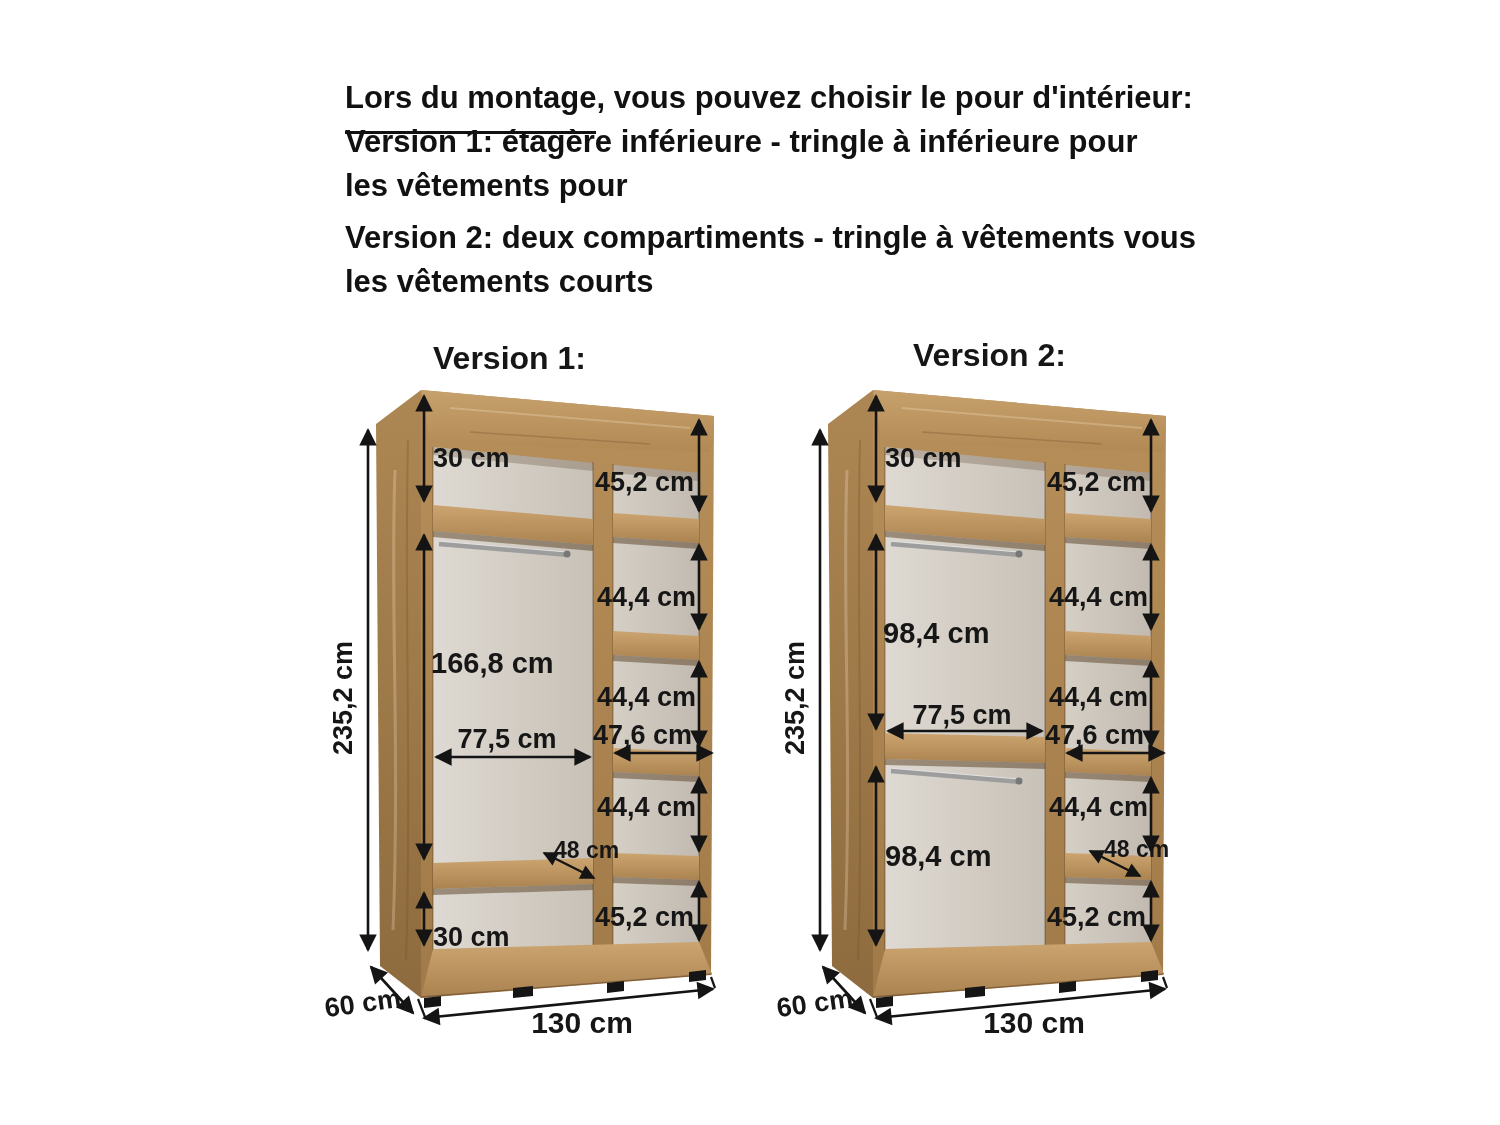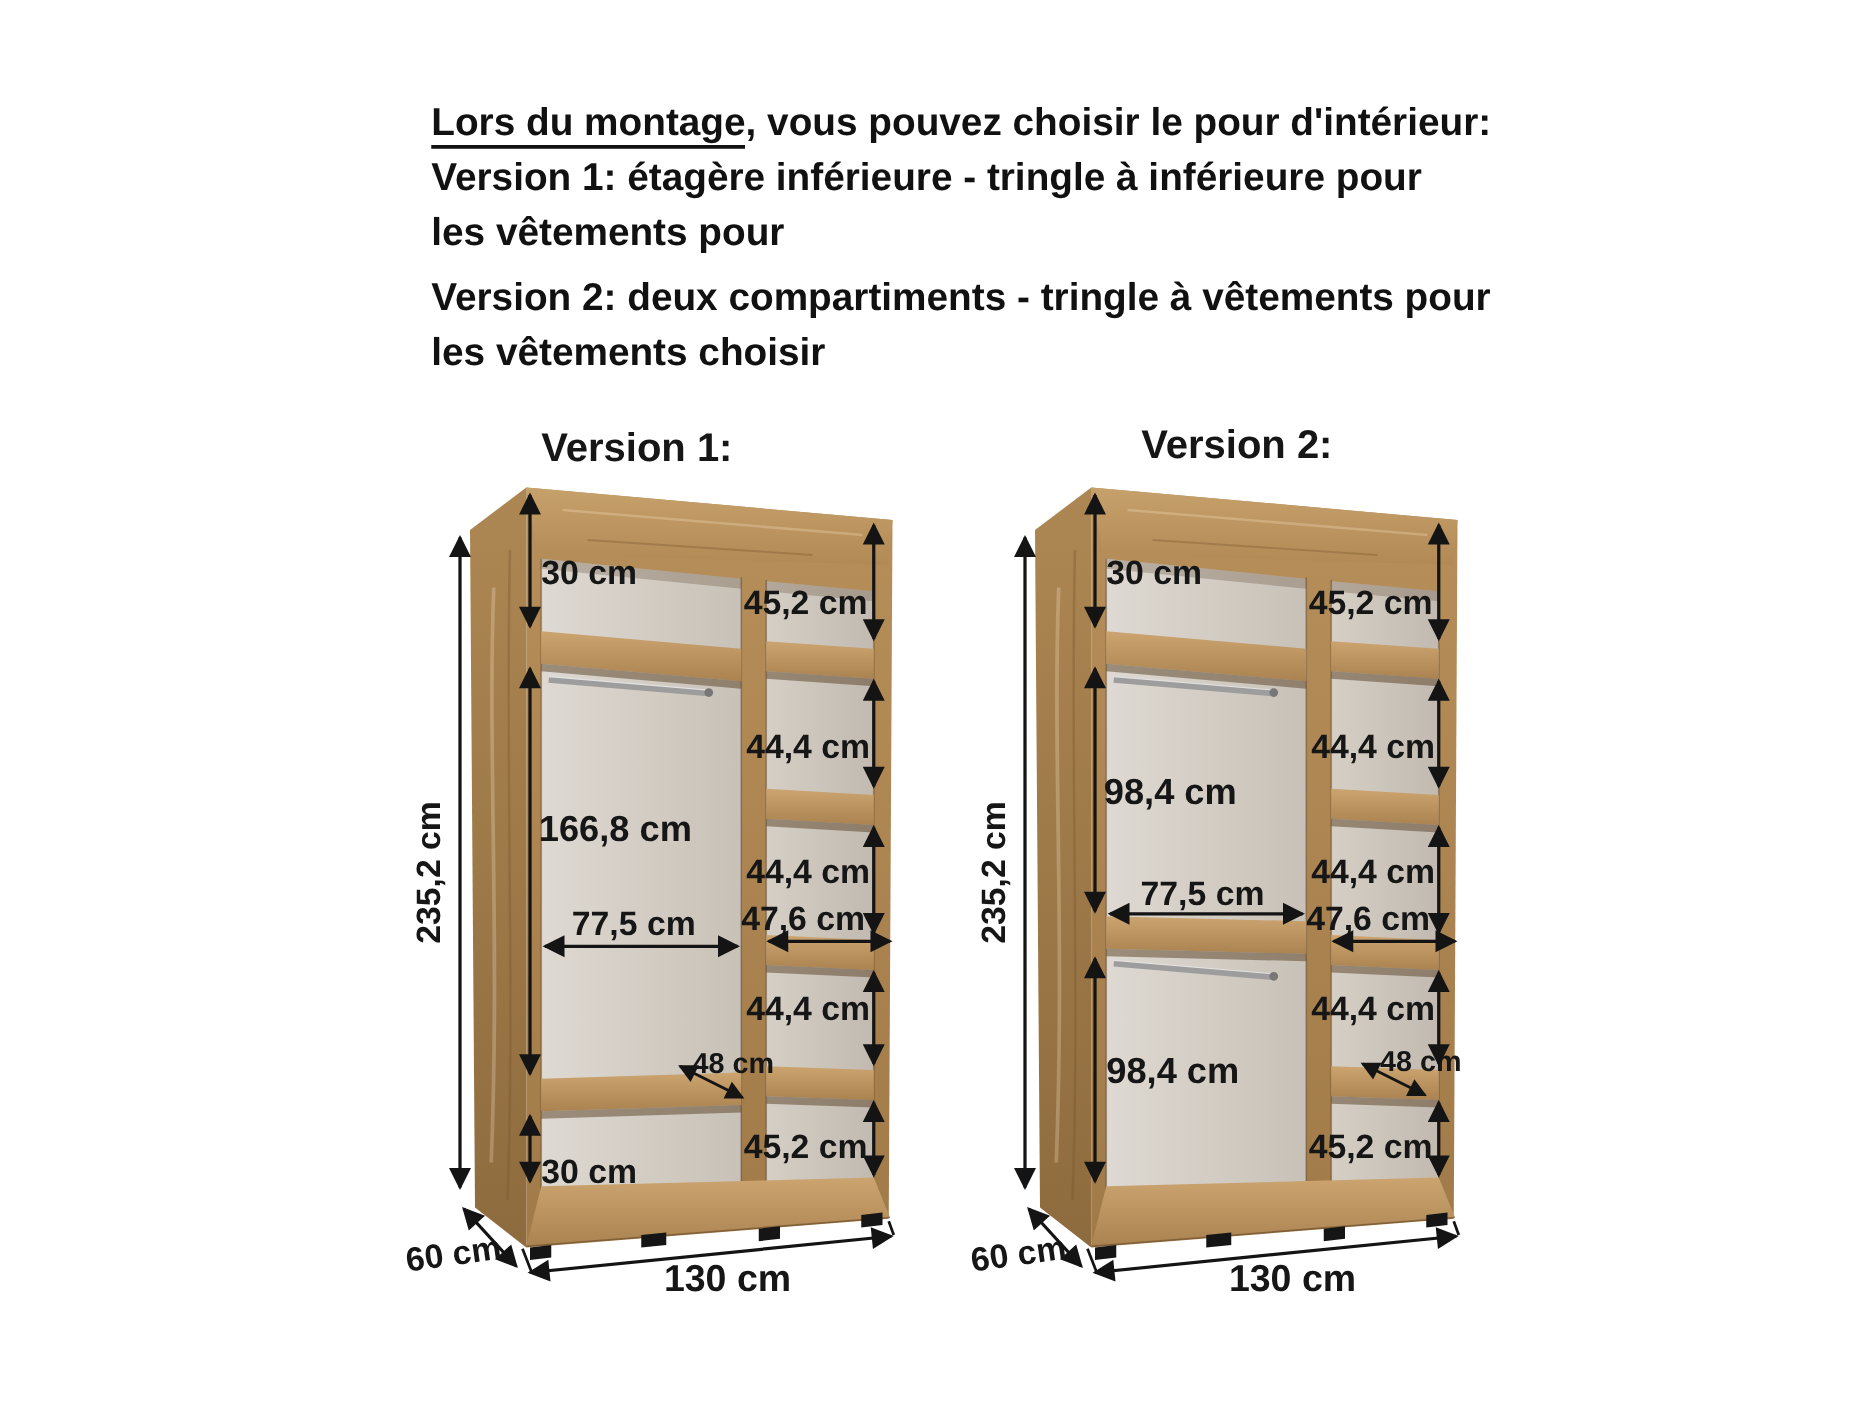--- a/index.html
+++ b/index.html
@@ -7,7 +7,7 @@
        font-family:"Liberation Sans",sans-serif;color:#141414;}
   .header{position:absolute;left:345px;top:76px;font-size:31px;font-weight:700;
           line-height:44px;color:#111;}
-  .header .uline{border-bottom:3px solid #111;padding-bottom:1px;}
+  .header .uline{border-bottom:3px solid #111;padding-bottom:16px;}
   .header .para2{margin-top:8px;}
   .stage{position:absolute;left:0;top:0;width:1500px;height:1125px;}
   svg text{font-family:"Liberation Sans",sans-serif;font-weight:700;fill:#161616;}

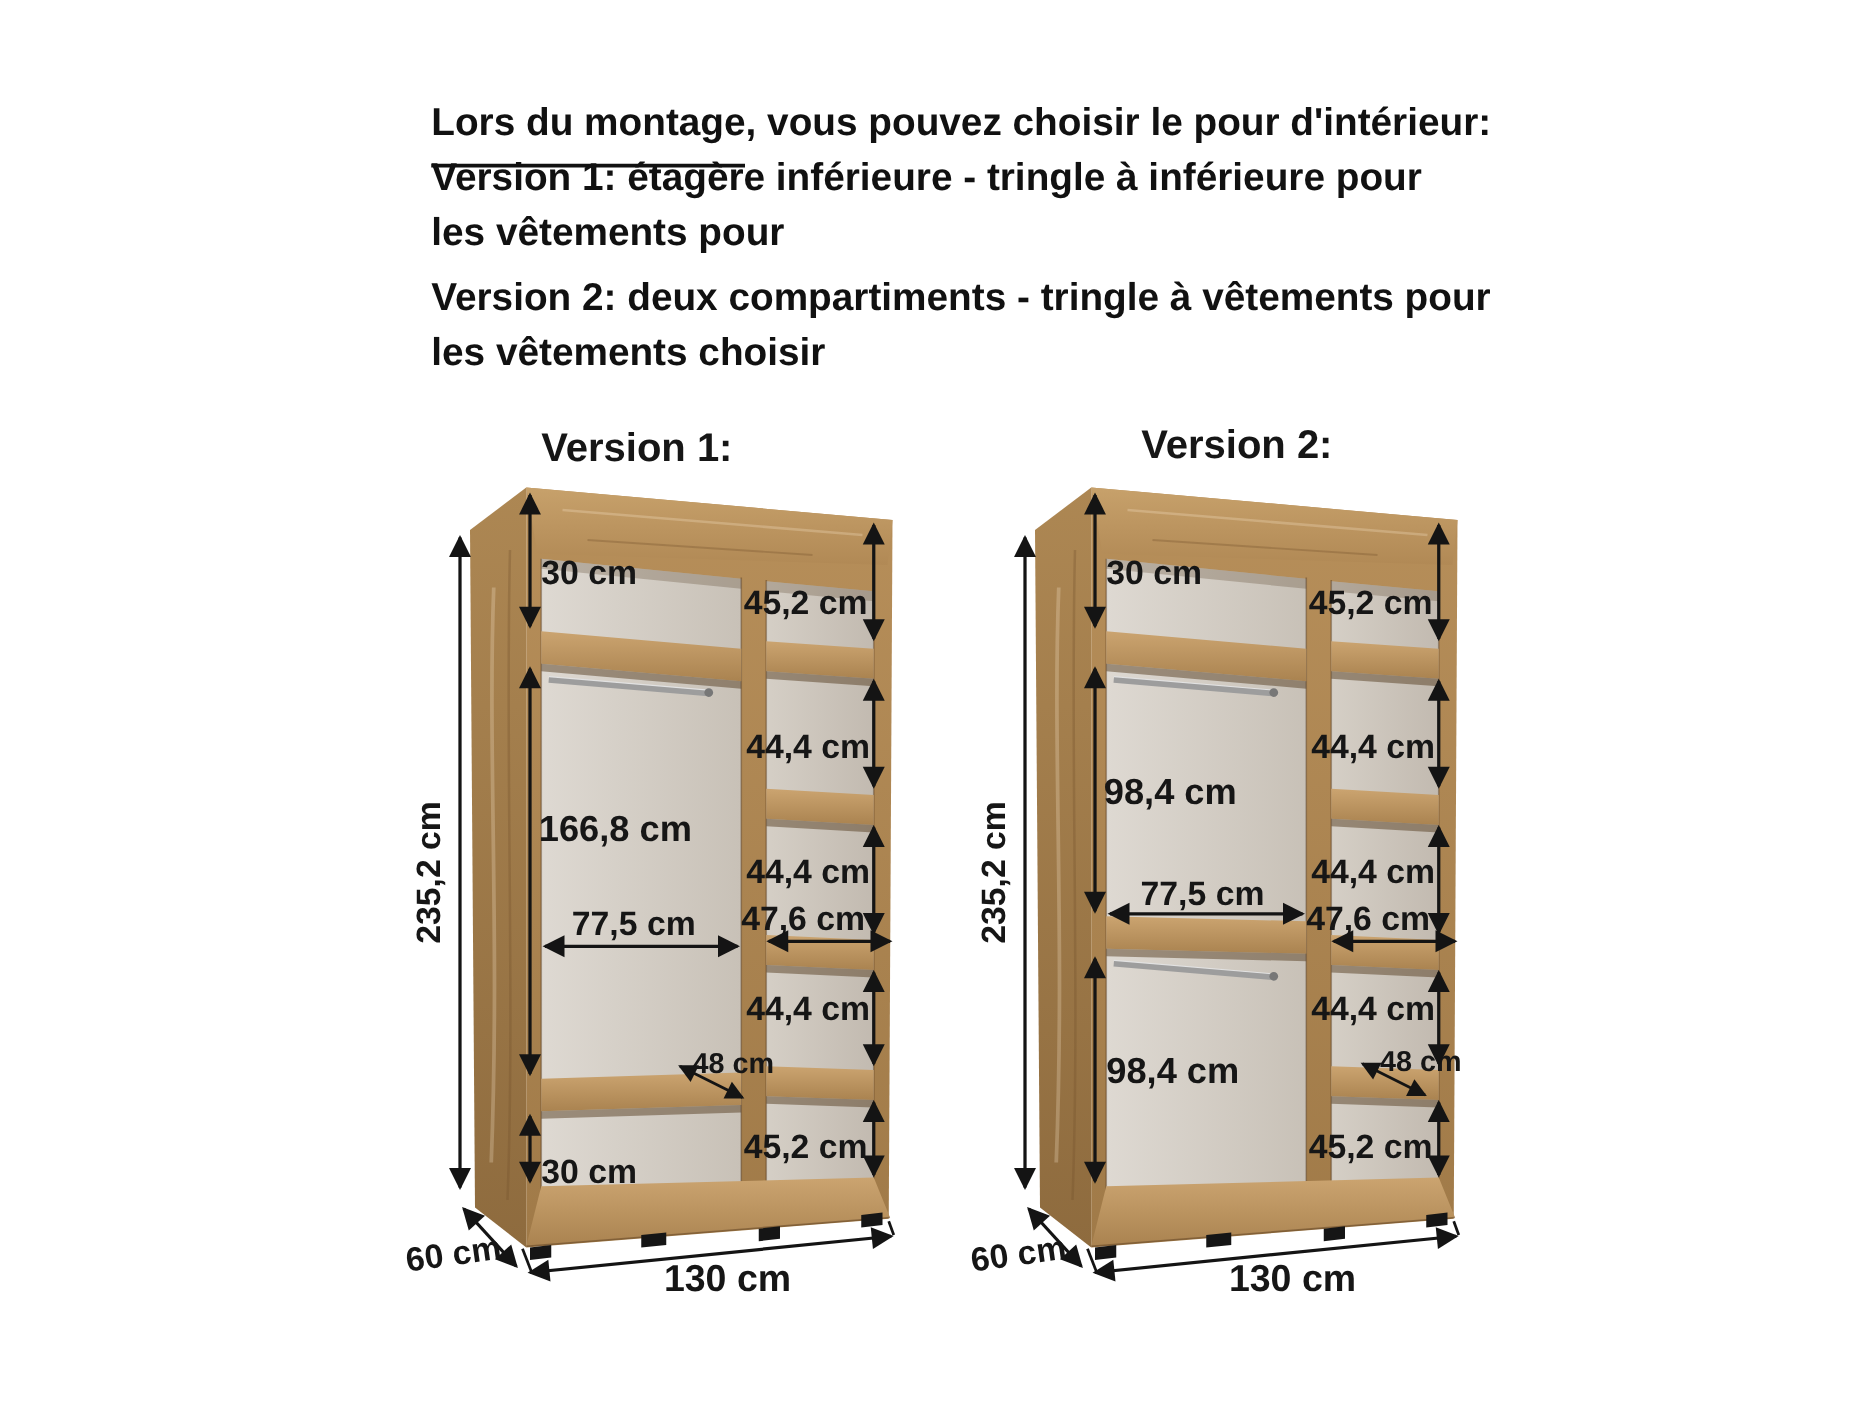--- a/index.html
+++ b/index.html
@@ -34,7 +34,7 @@
   <div><span class="uline">Lors du montage</span><span>, vous pouvez choisir le pour d'intérieur:</span></div>
   <div>Version 1: étagère inférieure - tringle à inférieure pour</div>
   <div>les vêtements pour</div>
-  <div class="para2">Version 2: deux compartiments - tringle à vêtements pour</div>
+  <div class="para2">Version 2: deux compartiments - tringle à vêtements vous</div>
   <div>les vêtements choisir</div>
 </div>
 

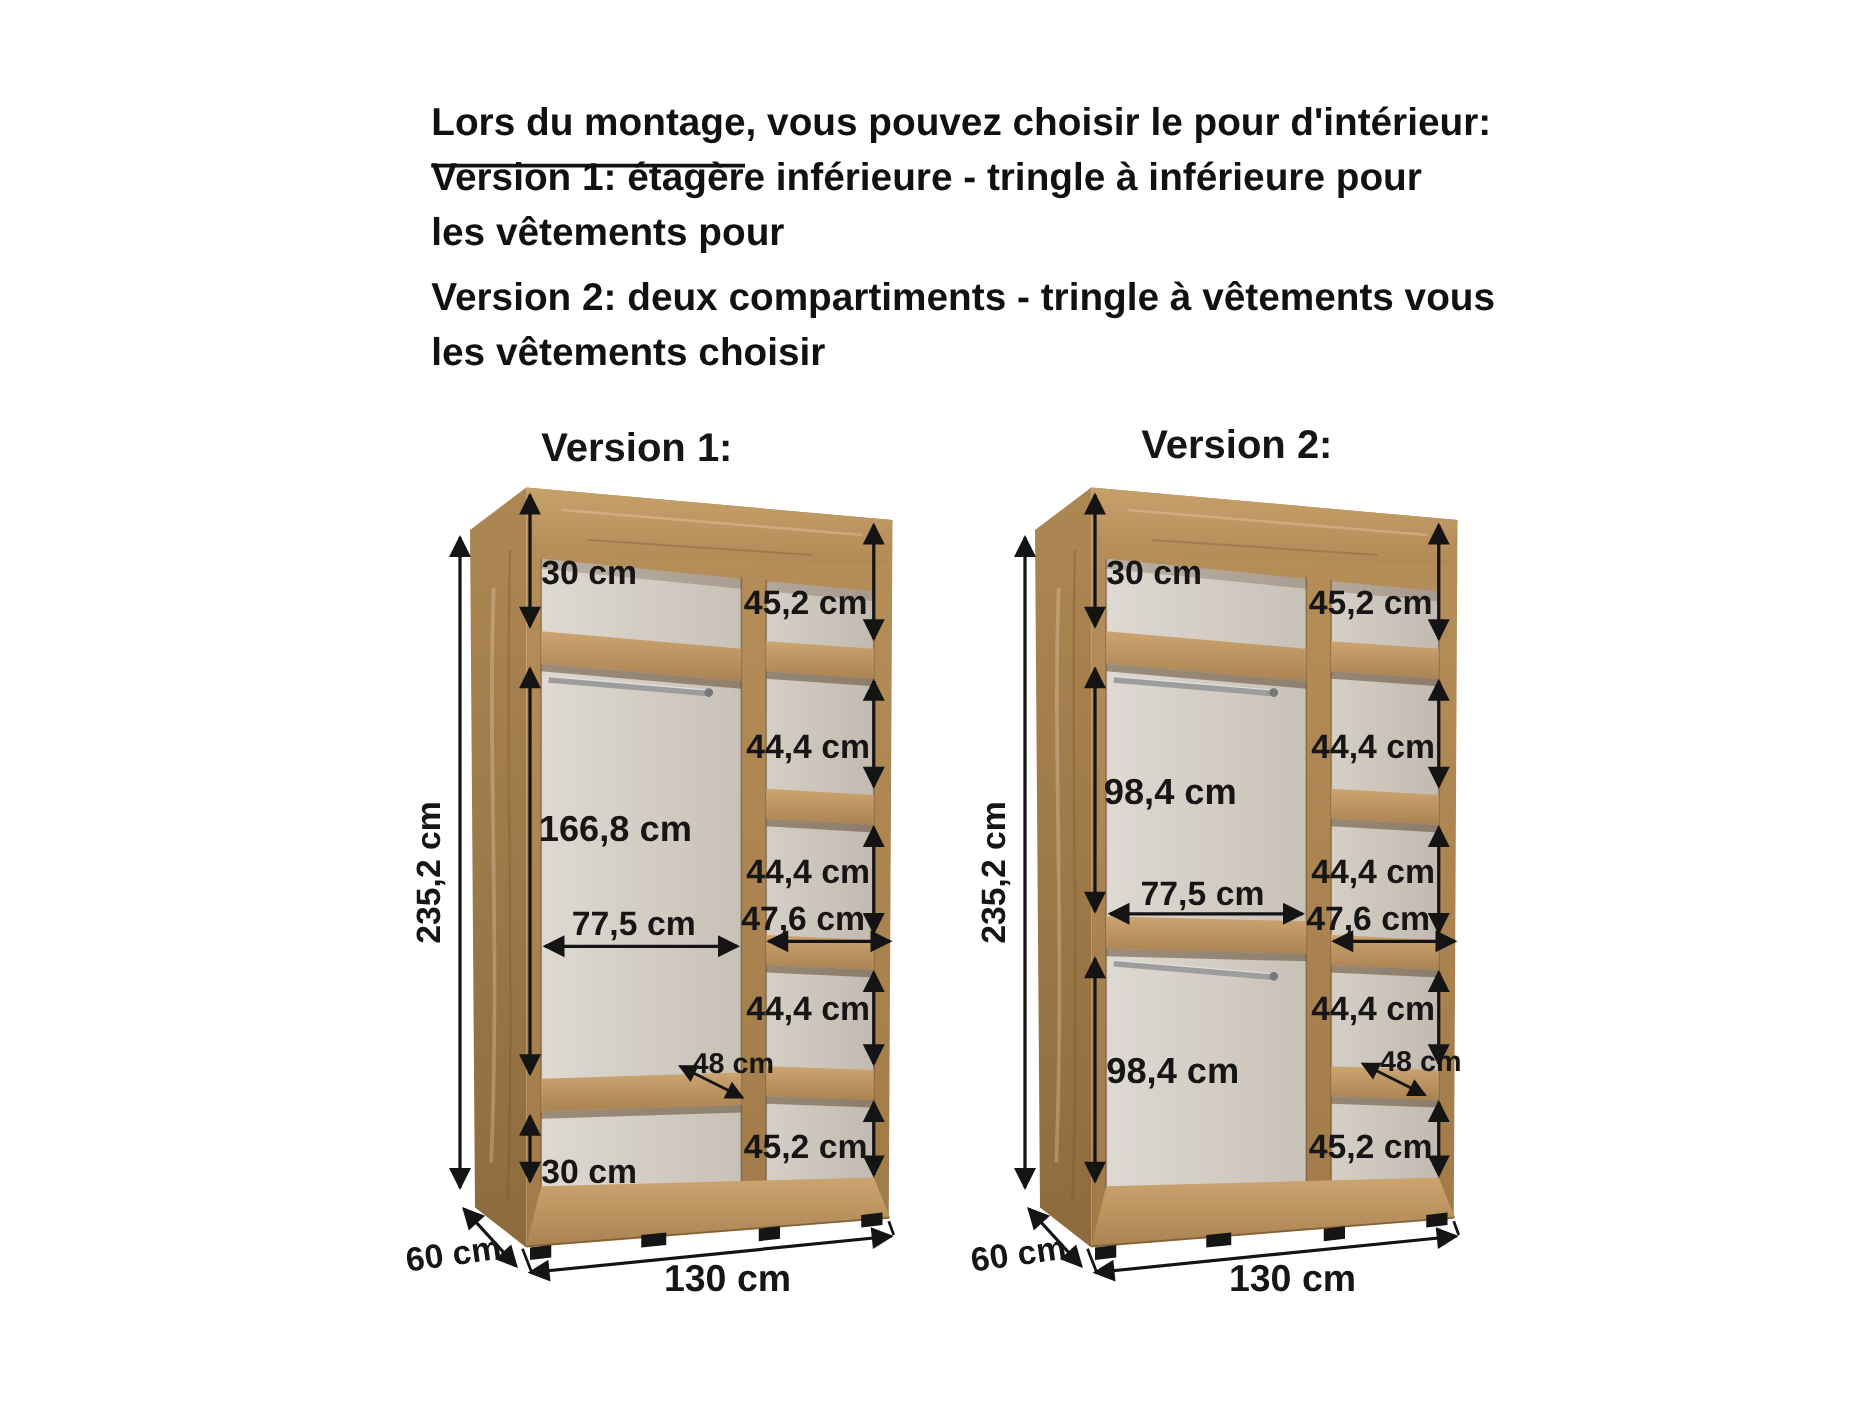--- a/index.html
+++ b/index.html
@@ -35,7 +35,7 @@
   <div>Version 1: étagère inférieure - tringle à inférieure pour</div>
   <div>les vêtements pour</div>
   <div class="para2">Version 2: deux compartiments - tringle à vêtements vous</div>
-  <div>les vêtements choisir</div>
+  <div>les vêtements courts</div>
 </div>
 
 <svg class="stage" viewBox="0 0 1500 1125">

